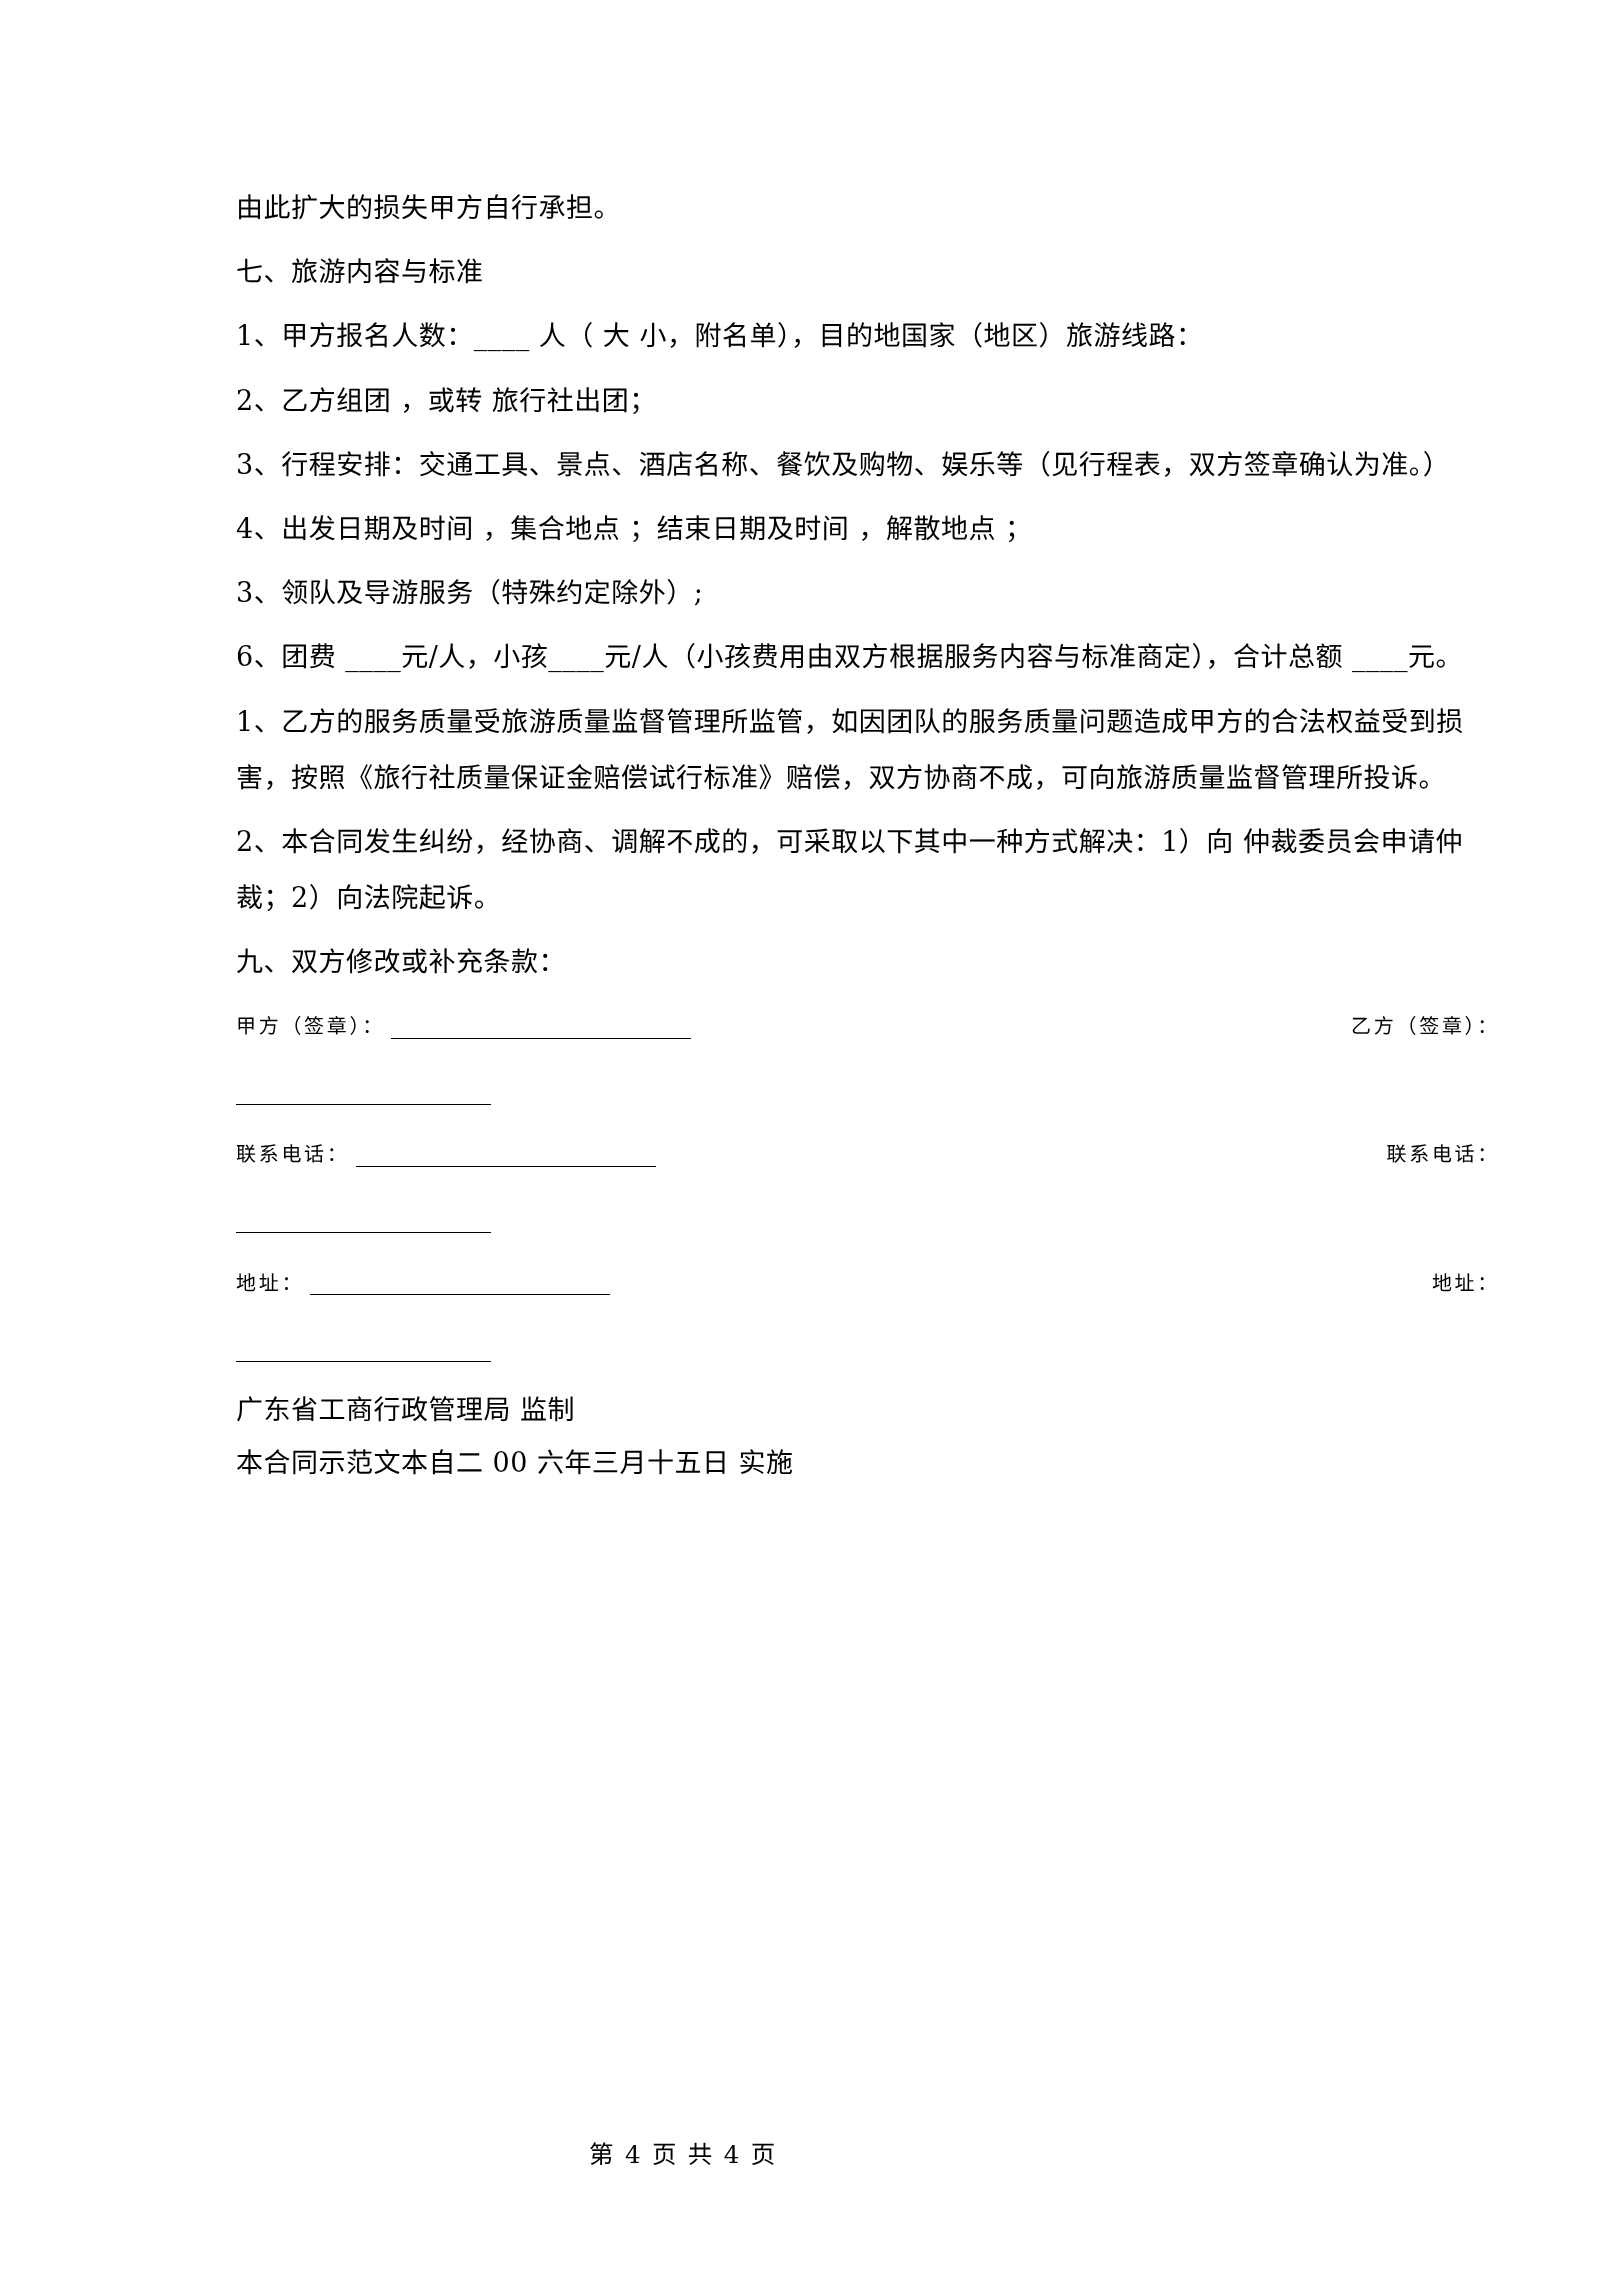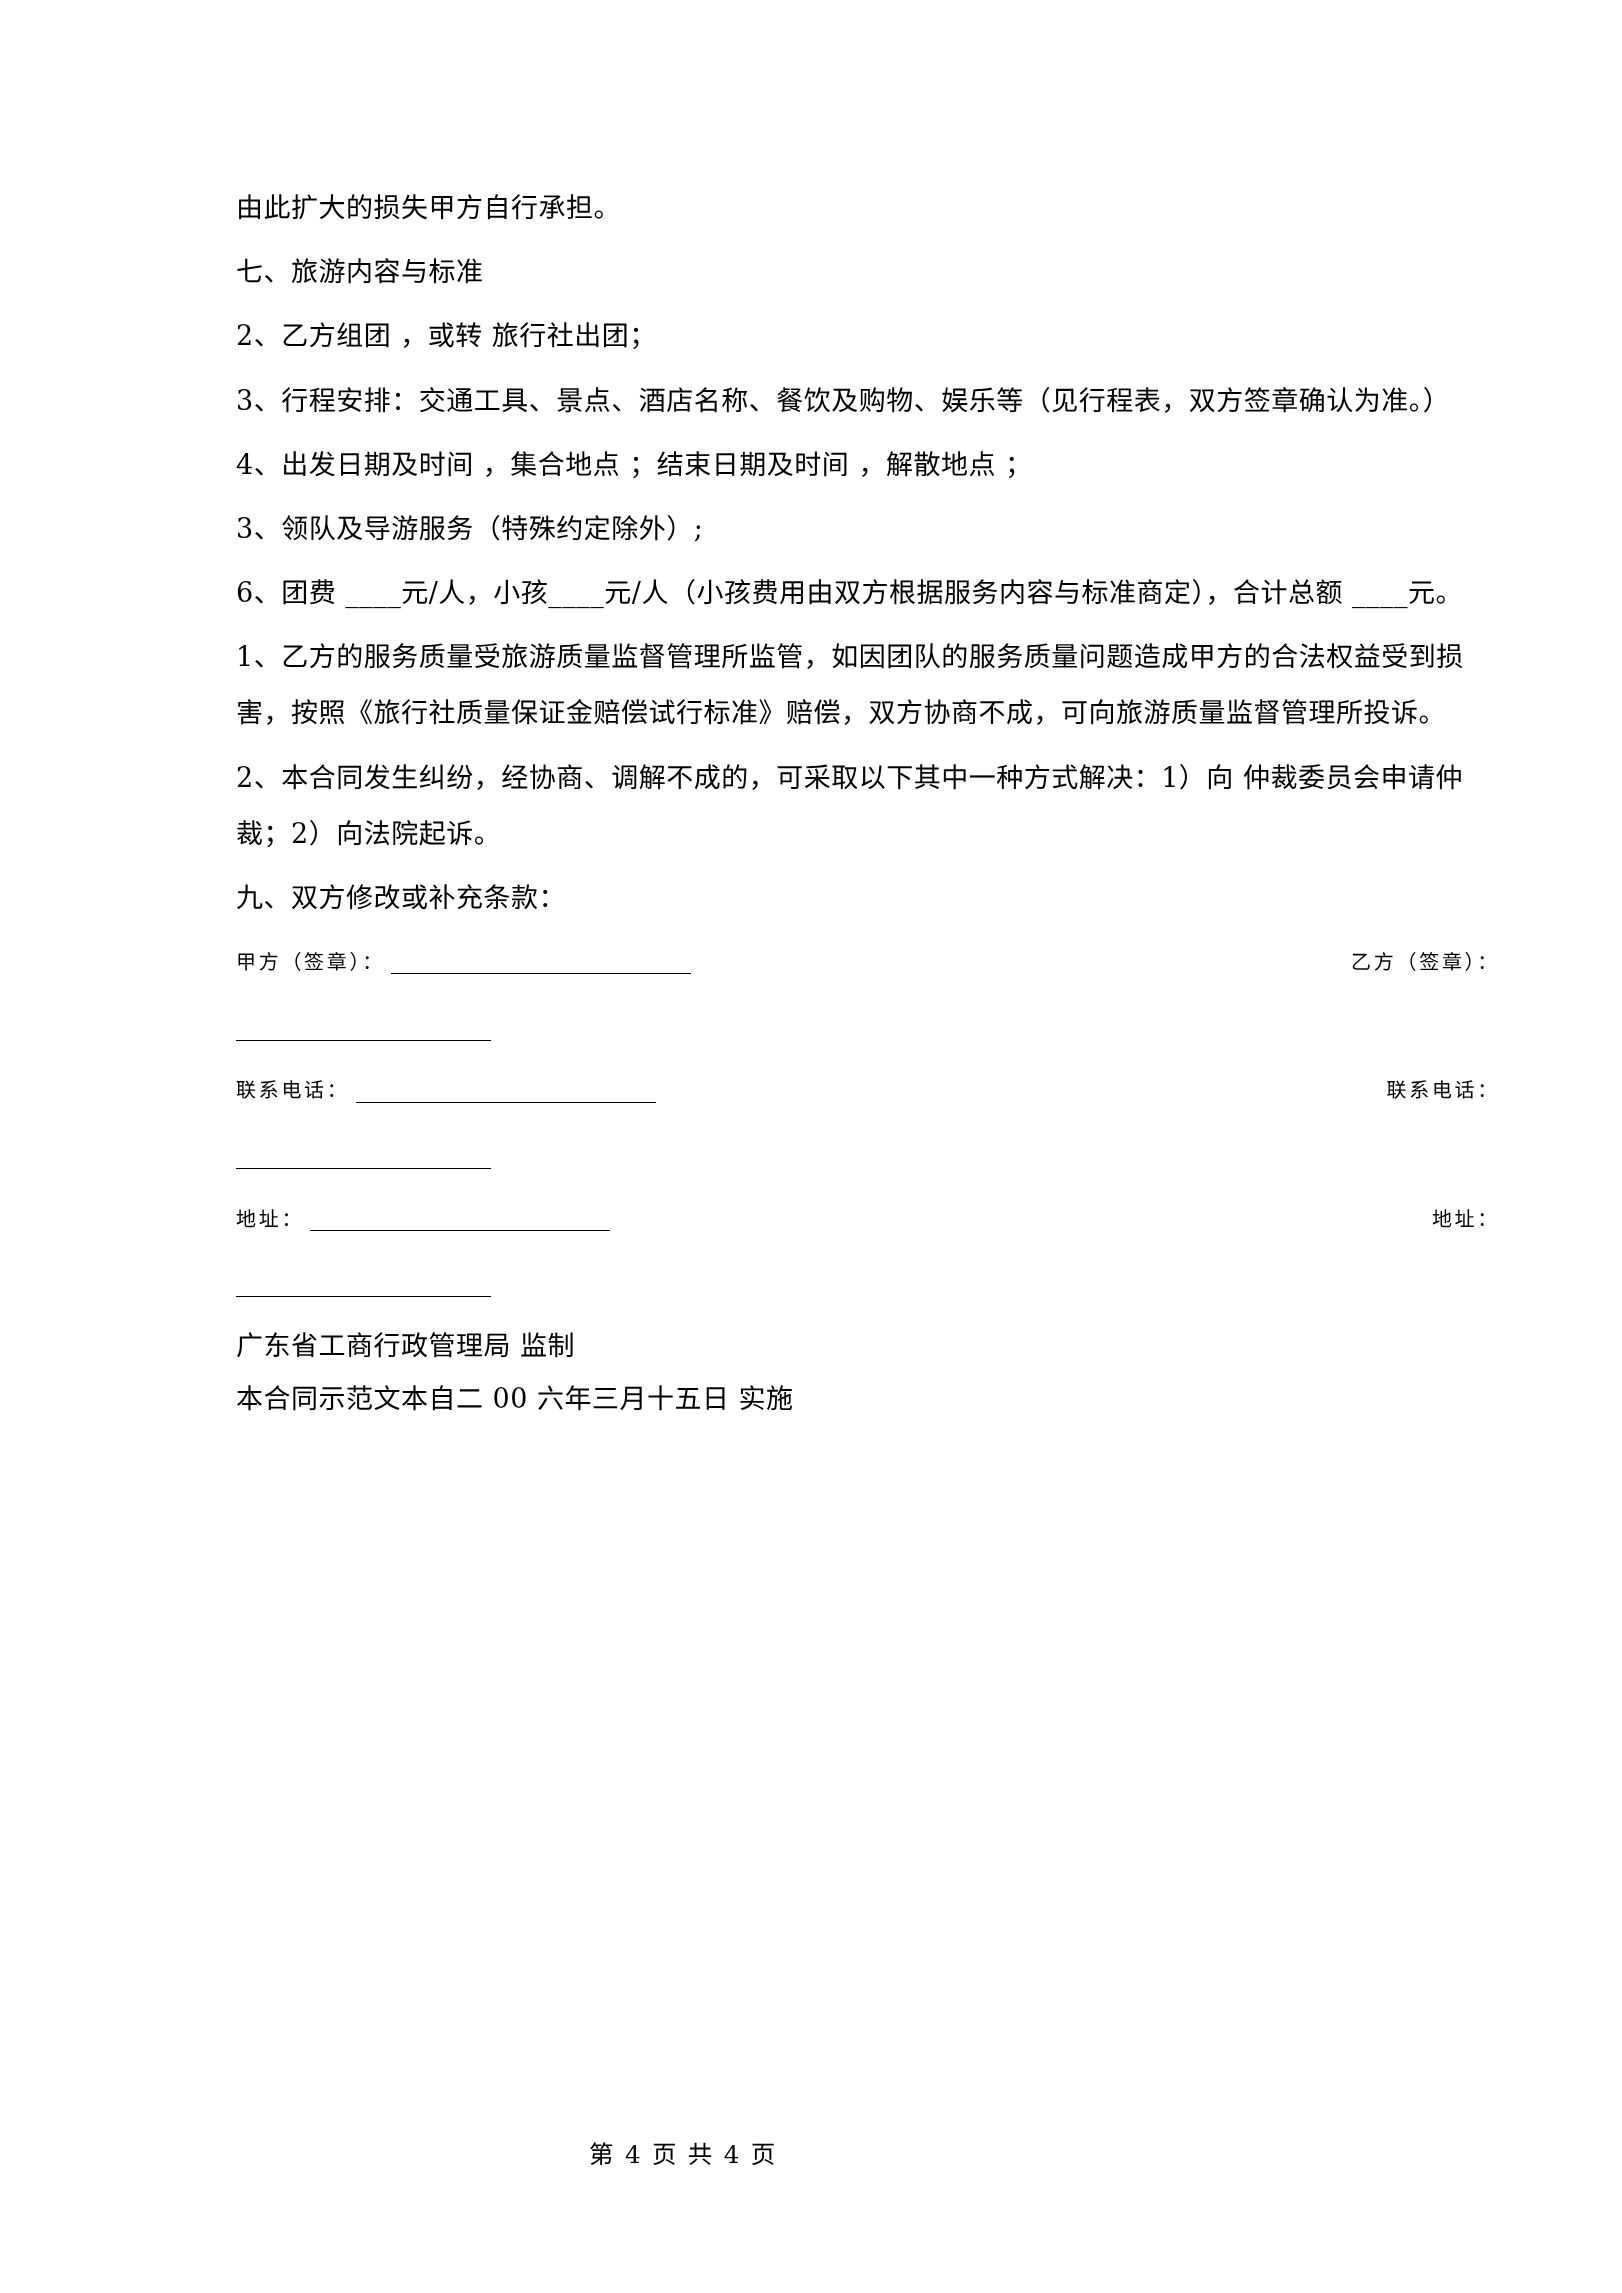--- a/index.html
+++ b/index.html
@@ -105,6 +105,7 @@
 
     <p class="para">由此扩大的损失甲方自行承担。</p>
     <p class="para">七、旅游内容与标准</p>
+    <p class="para">1、甲方报名人数：____ 人（ 大 小，附名单），目的地国家（地区）旅游线路：</p>
     <p class="para">2、乙方组团 ，或转 旅行社出团；</p>
     <p class="para">3、行程安排：交通工具、景点、酒店名称、餐饮及购物、娱乐等（见行程表，双方签章确认为准。）</p>
     <p class="para">4、出发日期及时间 ，集合地点 ；结束日期及时间 ，解散地点 ；</p>

